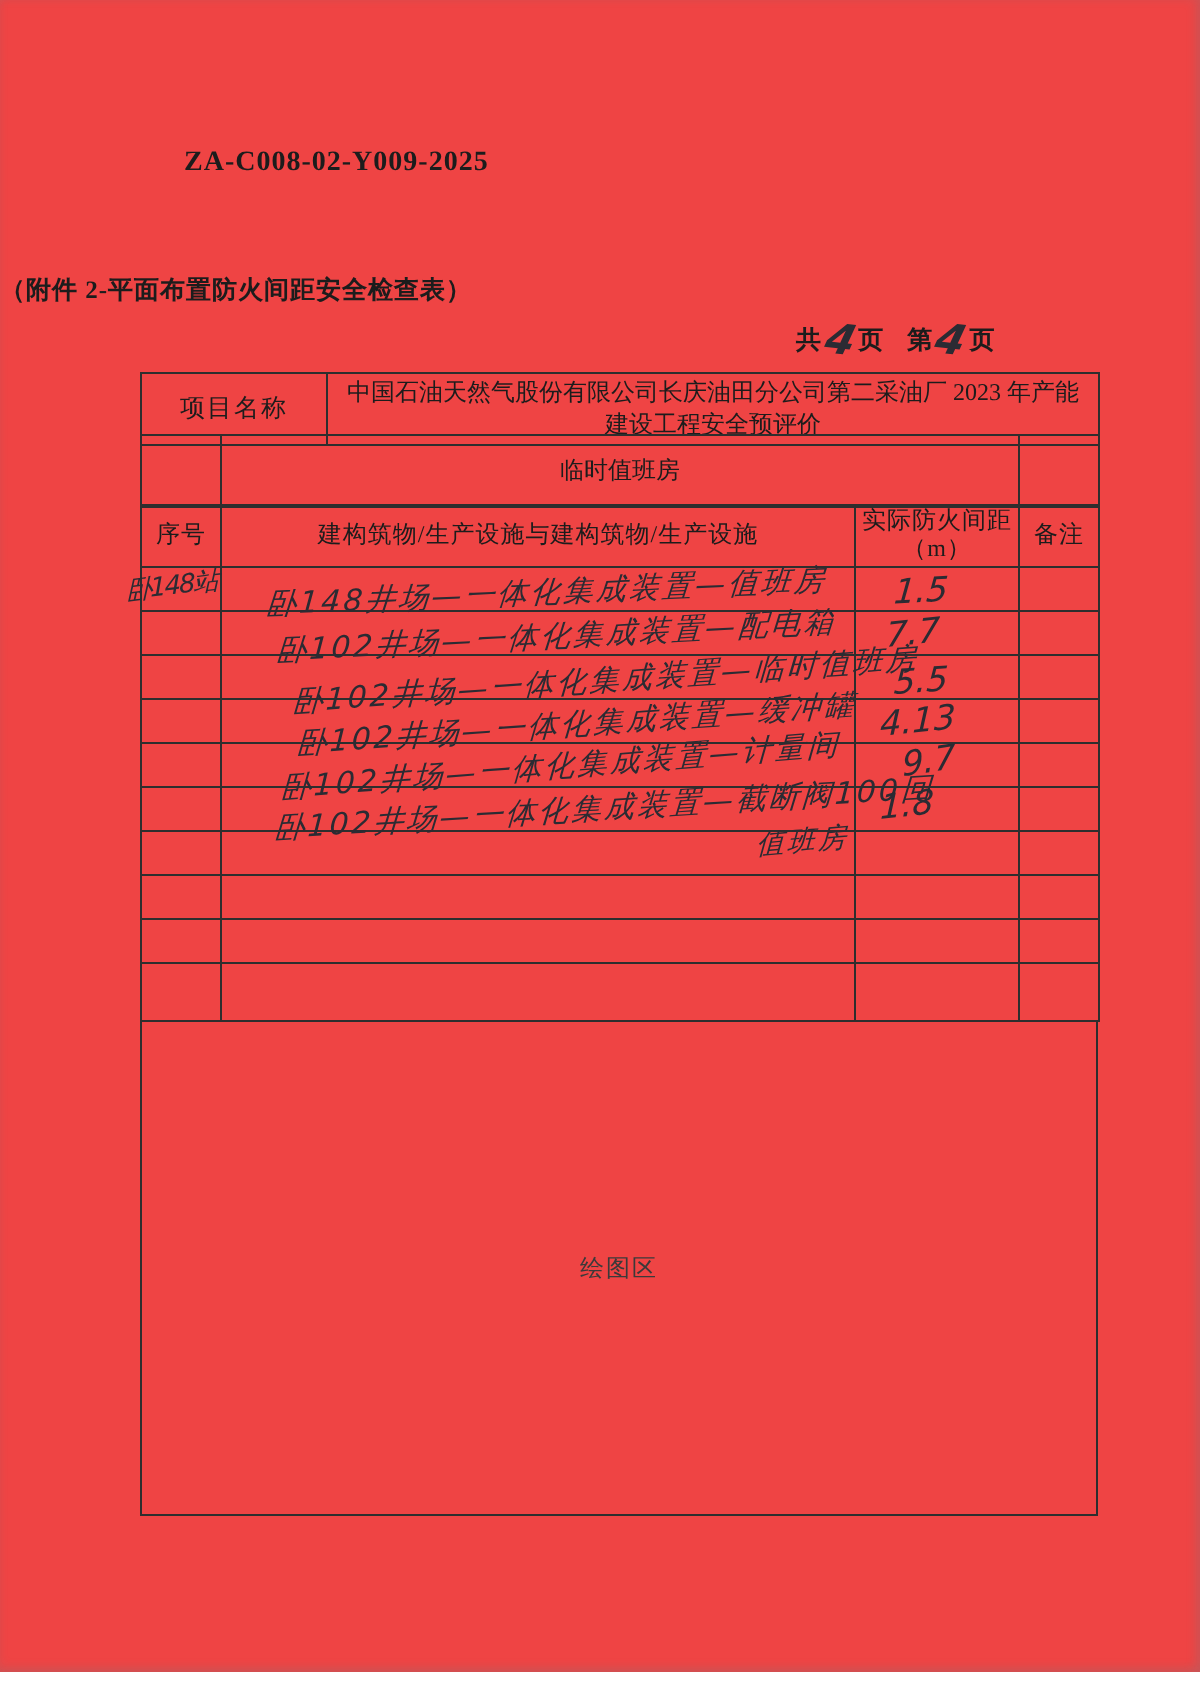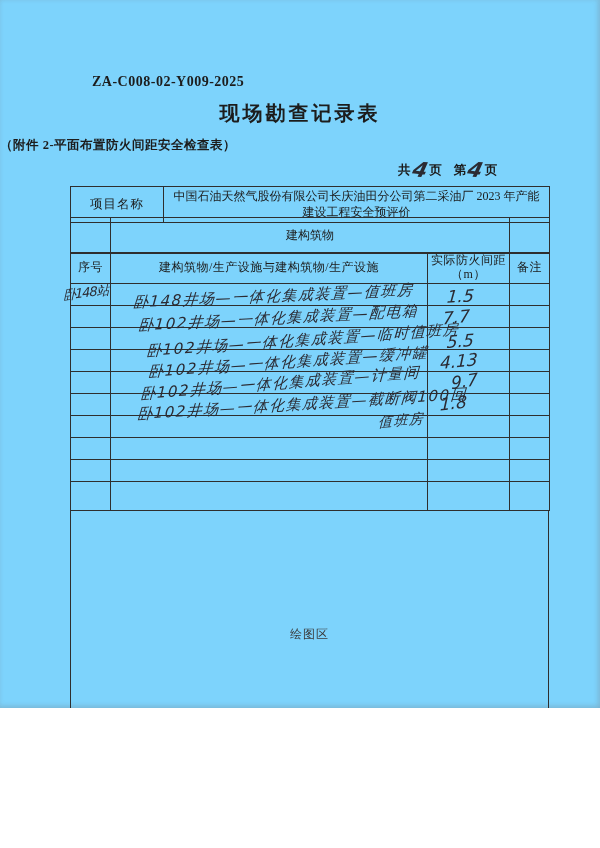--- a/index.html
+++ b/index.html
@@ -7,8 +7,8 @@
   body { width: 600px; height: 848px; position: relative; font-family: "Liberation Serif", serif; color: #1c1c1c; }
 
   .page {
-    position: absolute; left: 0; top: 0; width: 600px; height: 708px;
-    background: #7dd3fc; overflow: hidden;
+    position: absolute; left: 0; top: 0; width: 600px; height: 836px;
+    background: #ef4444; overflow: hidden;
     box-shadow: inset -3px 0 4px rgba(120,120,130,0.18), inset 0 -3px 4px rgba(120,120,130,0.18);
   }
 

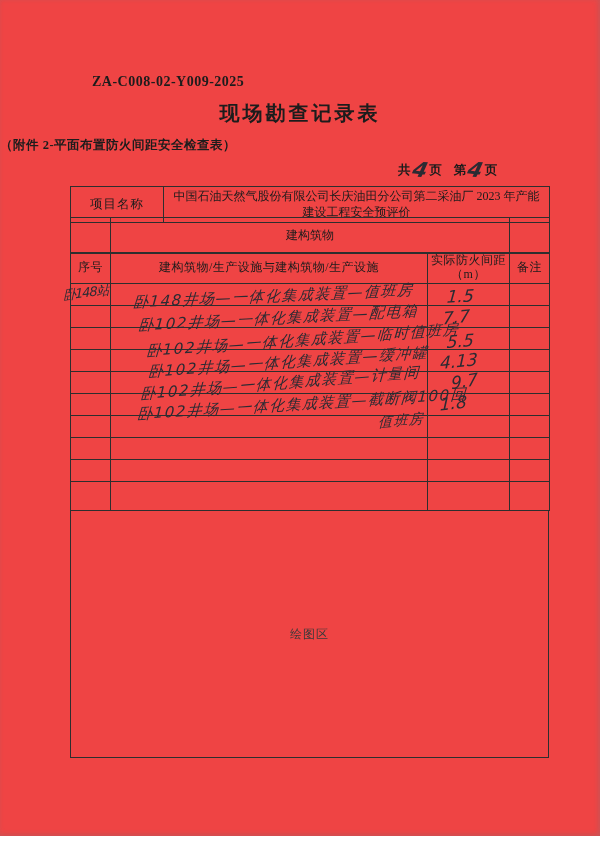--- a/index.html
+++ b/index.html
@@ -89,7 +89,6 @@
 <div class="page">
 
   <div class="doc-code">ZA-C008-02-Y009-2025</div>
-  <div class="page-title">现场勘查记录表</div>
   <div class="page-subtitle">（附件 2-平面布置防火间距安全检查表）</div>
 
   <div class="pagination">

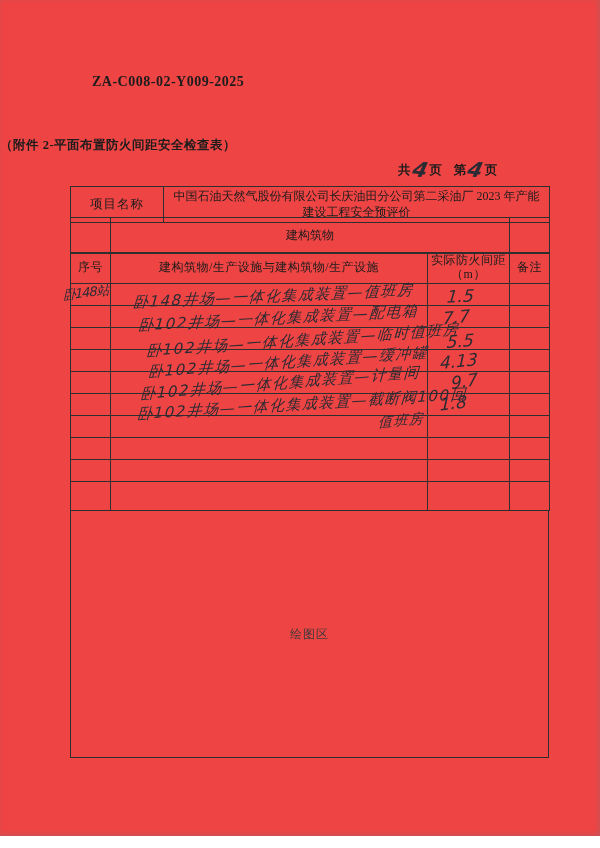--- a/index.html
+++ b/index.html
@@ -123,7 +123,7 @@
     <tbody>
         <tr>
       <td></td>
-      <td>建构筑物</td>
+      <td>临时值班房</td>
       <td></td>
     </tr>
   </tbody>

